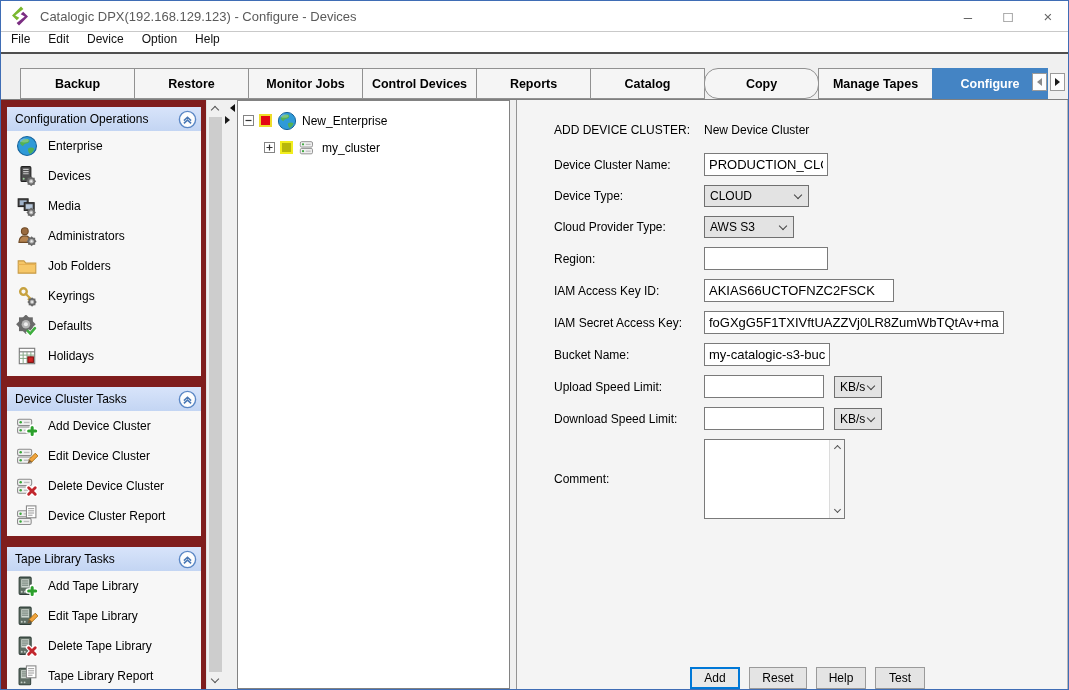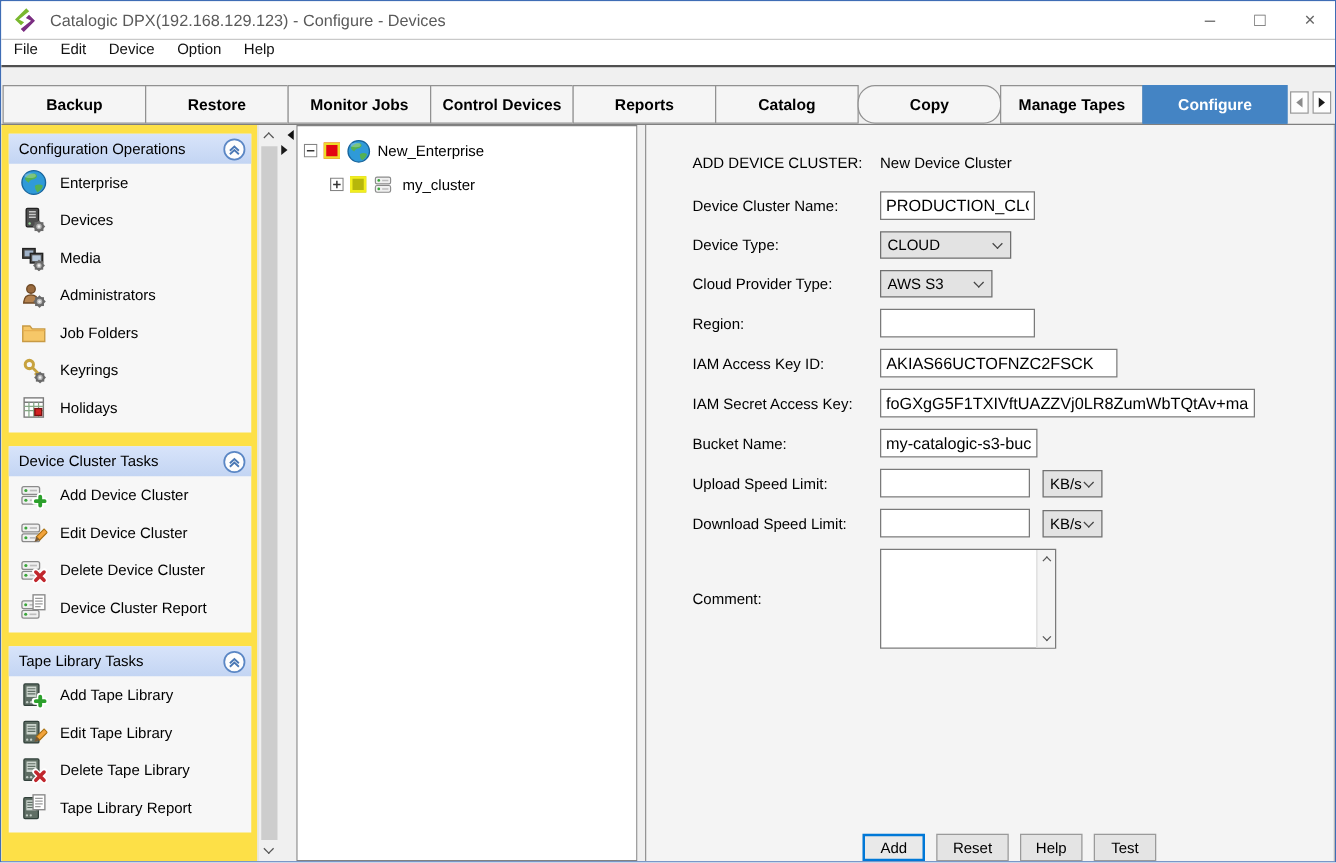--- a/index.html
+++ b/index.html
@@ -17,7 +17,7 @@
   .menu-item{font-size:12px;color:#111;padding:0 9px}
   
   .tabstrip{flex:0 0 46px;background:#f0f0f0;position:relative;border-bottom:1px solid #7f7f7f}
-  .tabsrow{position:absolute;left:2px;bottom:0;display:flex;align-items:flex-start}
+  .tabsrow{position:absolute;left:20px;bottom:0;display:flex;align-items:flex-start}
   .tab{height:31px;display:flex;align-items:center;justify-content:center;font-size:12.5px;font-weight:bold;background:#f5f5f5;border:1px solid #919191;margin-left:-1px;color:#000;white-space:nowrap}
   .tab.active{background:var(--active-tab,#4484c4);color:#fff;border-color:var(--active-tab,#4484c4)}
   .tab-arrows{position:absolute;right:3px;bottom:8px;display:flex;gap:3px}

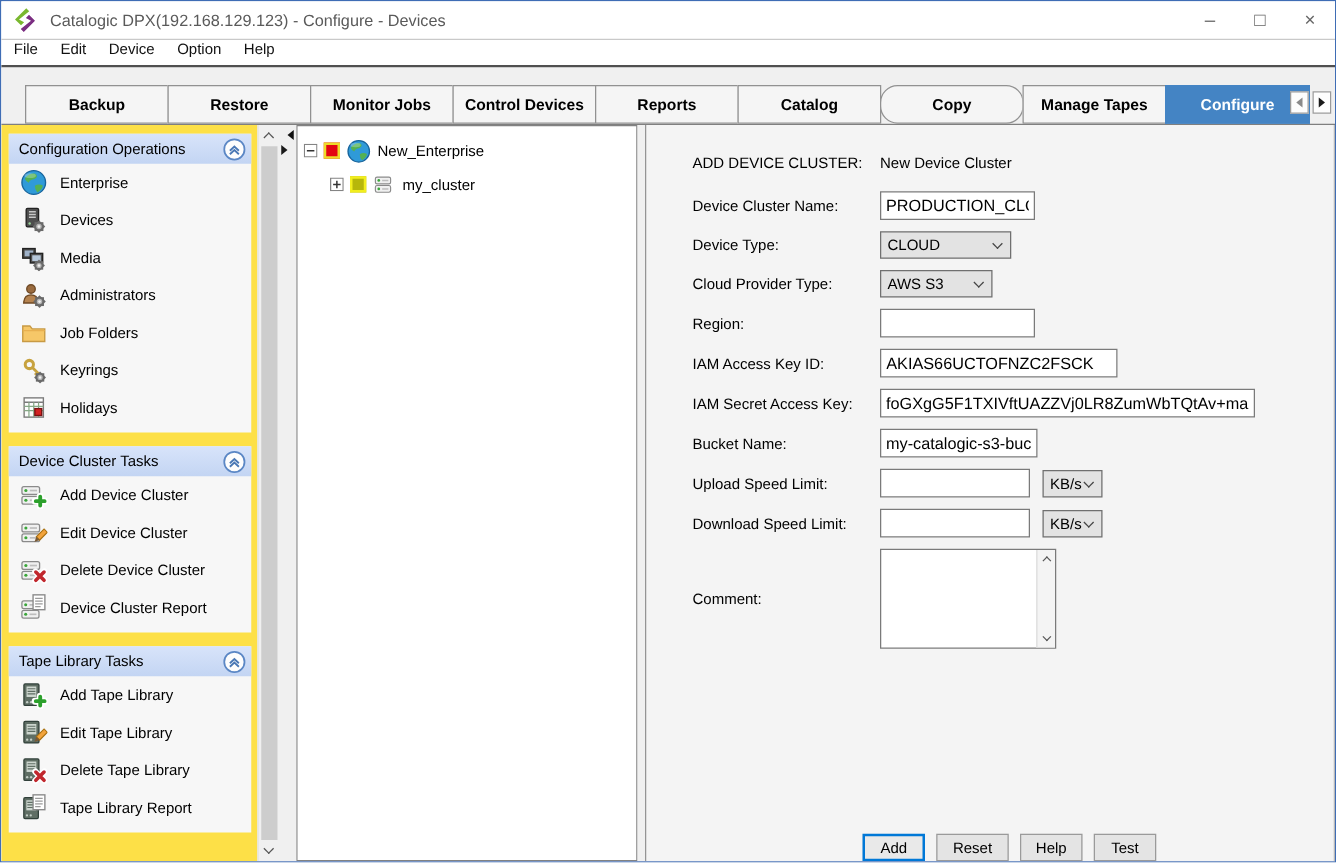--- a/index.html
+++ b/index.html
@@ -27,7 +27,7 @@
   .tri.right{border-left:5px solid #1a1a1a}
   
   .main{flex:1;display:flex;background:#f0f0f0;overflow:hidden}
-  .sidebar{width:205px;background:#fde047;padding:7px 0 0 6px;overflow:hidden}
+  .sidebar{width:205px;background:#7f1d1d;padding:7px 0 0 6px;overflow:hidden}
   .section{width:194px;background:#f7f7f7;margin-bottom:11px;padding-bottom:5px}
   .section-header{height:24px;background:linear-gradient(var(--section-header-top,#d8e4fa),var(--section-header-bottom,#c3d5f3));display:flex;align-items:center;padding:0 4px 0 8px;font-size:12px;color:#000}
   .sh-label{flex:1}

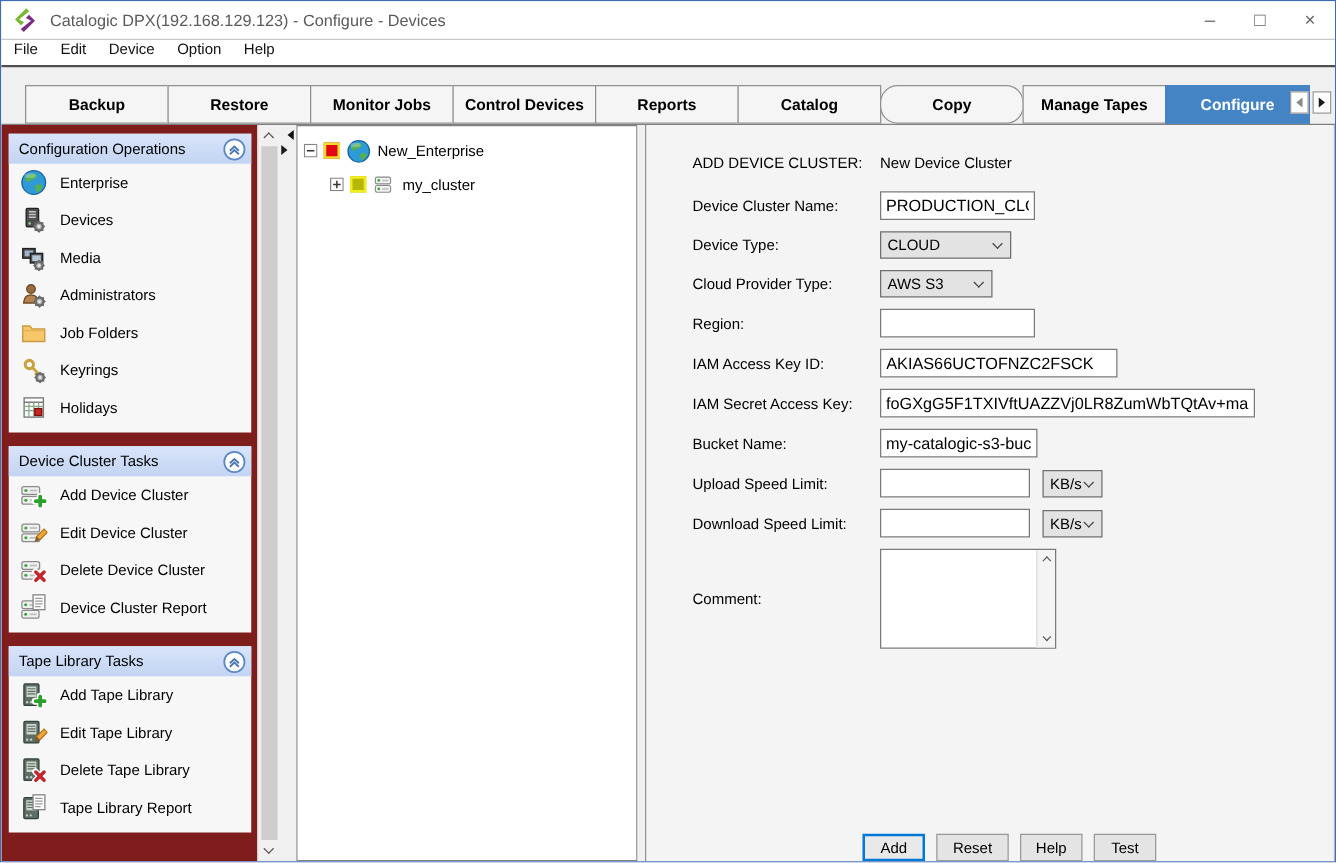--- a/index.html
+++ b/index.html
@@ -213,6 +213,21 @@
               </svg>
             </span>
             <span class="side-label">Keyrings</span>
+          </div>
+          <div class="side-item">
+            <span class="side-icon">
+              <svg width="22" height="22" viewBox="0 0 20 20">
+                <g transform="translate(9 8.4) scale(1.85)">
+                  <rect x="-3.4" y="-3.4" width="6.8" height="6.8" fill="#6a6a6a"></rect>
+                  <rect x="-3.4" y="-3.4" width="6.8" height="6.8" fill="#6a6a6a" transform="rotate(45)"></rect>
+                  <circle r="2.1" fill="#b5b5b5"></circle>
+                  <circle r="1" fill="#efefef"></circle>
+                </g>
+                <path d="M10.3 14.4l2.7 2.8 4.6-5.3" stroke="#fff" stroke-width="4" fill="none"></path>
+                <path d="M10.6 14.4l2.4 2.5 4.2-4.9" stroke="#3fae3f" stroke-width="2.4" fill="none" stroke-linecap="round"></path>
+              </svg>
+            </span>
+            <span class="side-label">Defaults</span>
           </div>
           <div class="side-item">
             <span class="side-icon">

